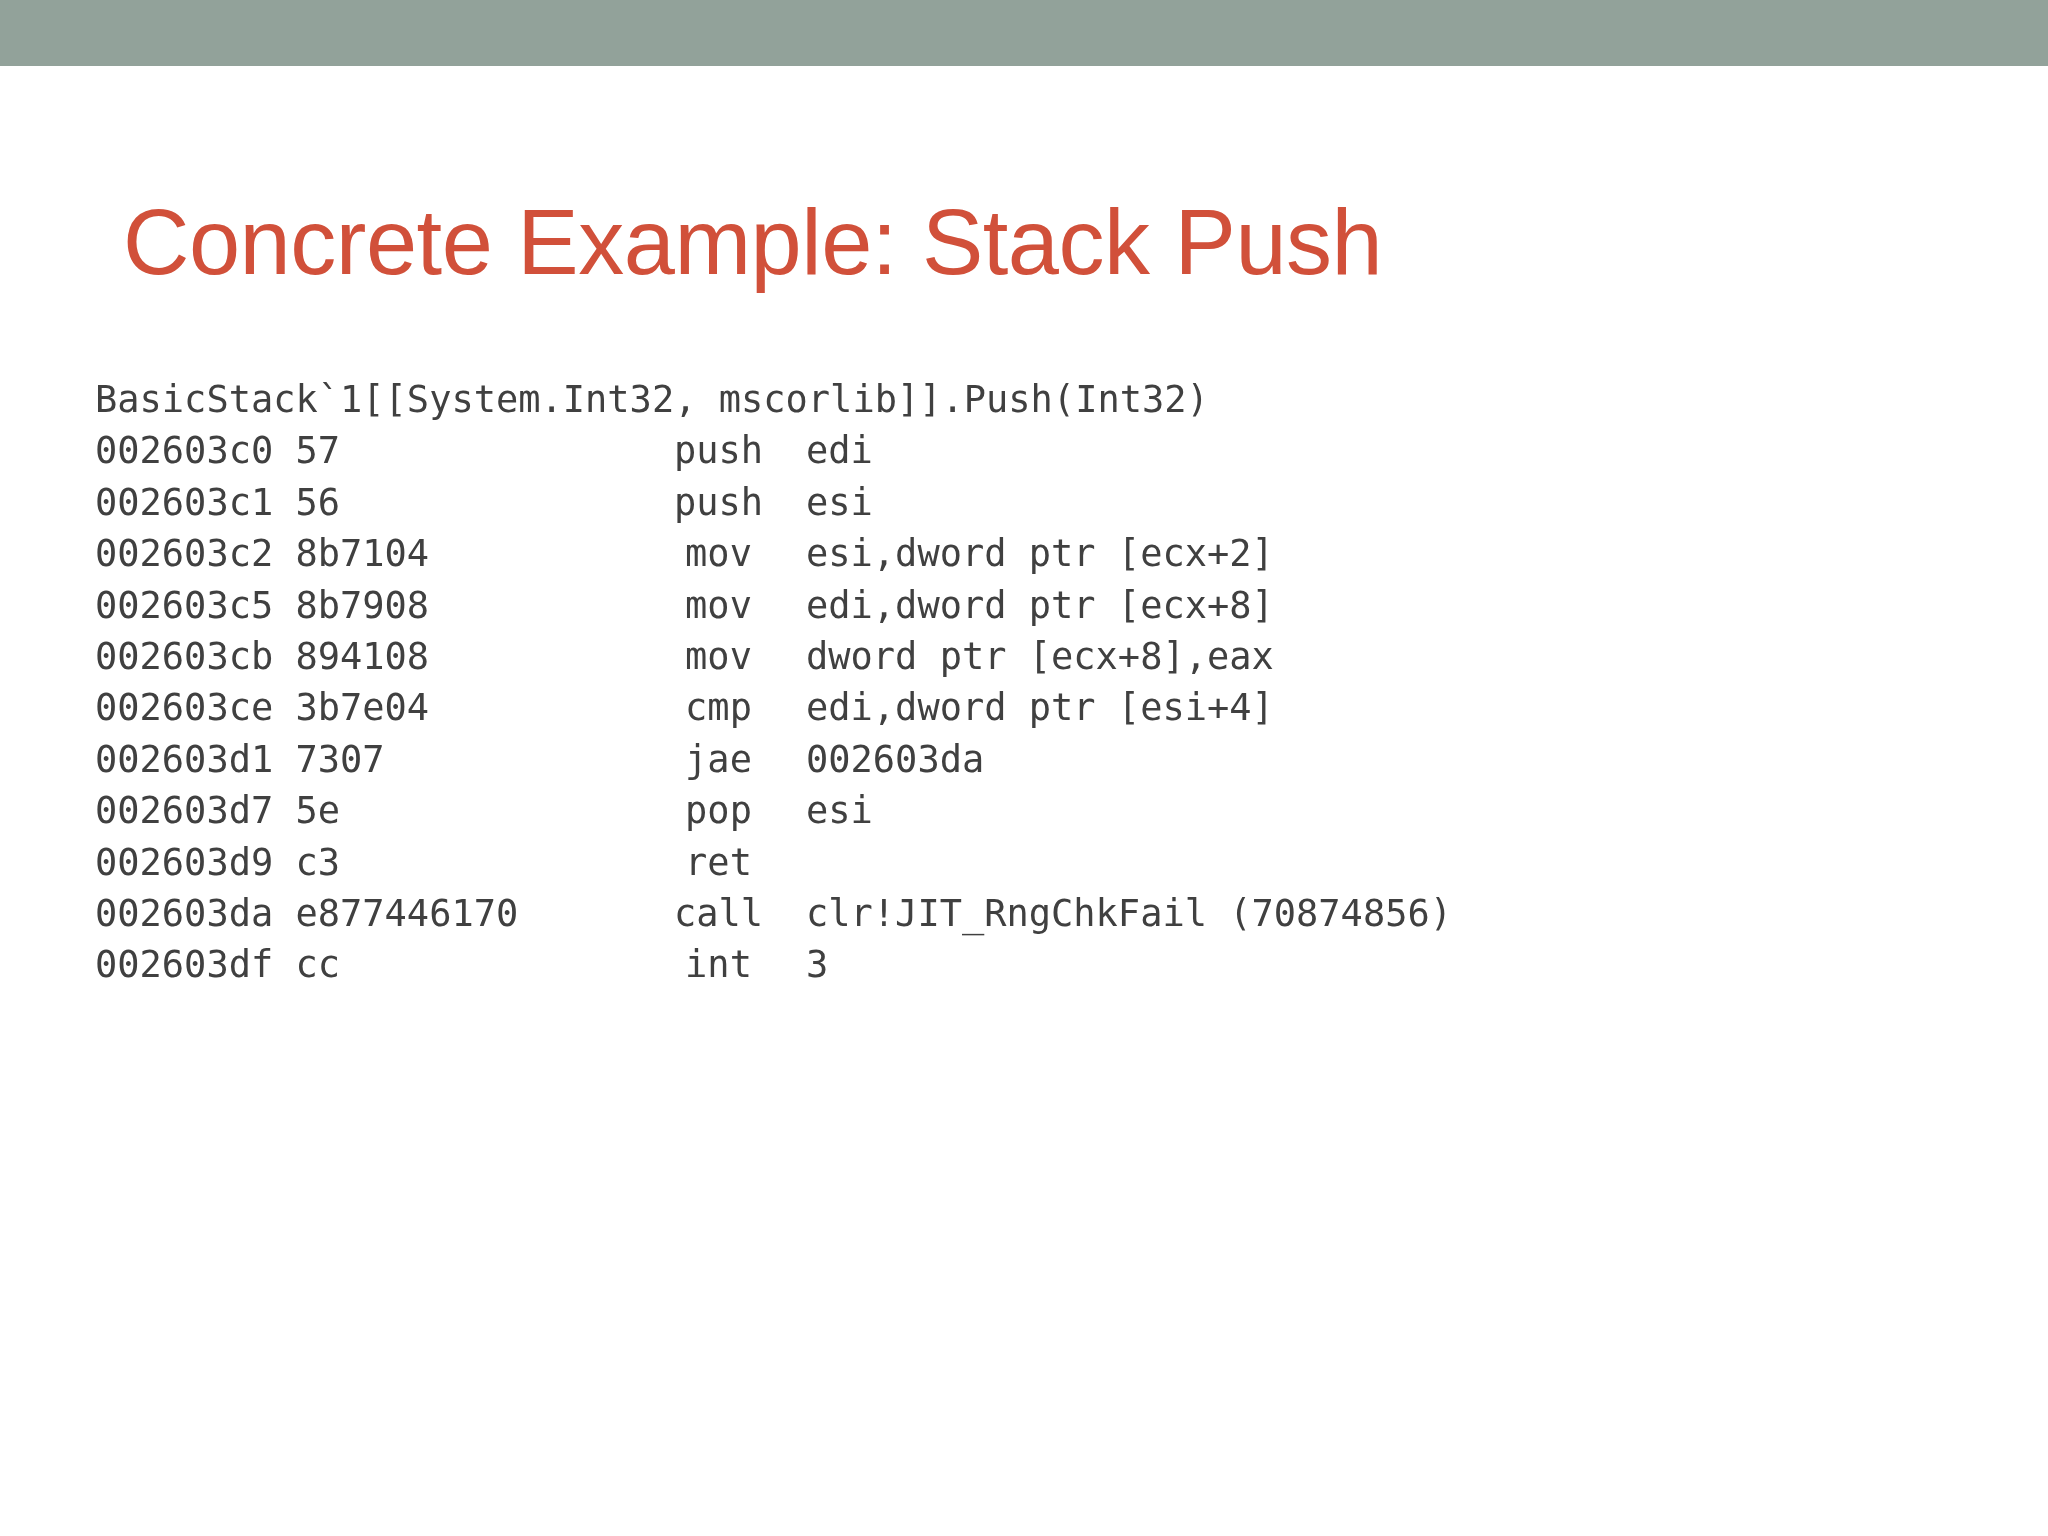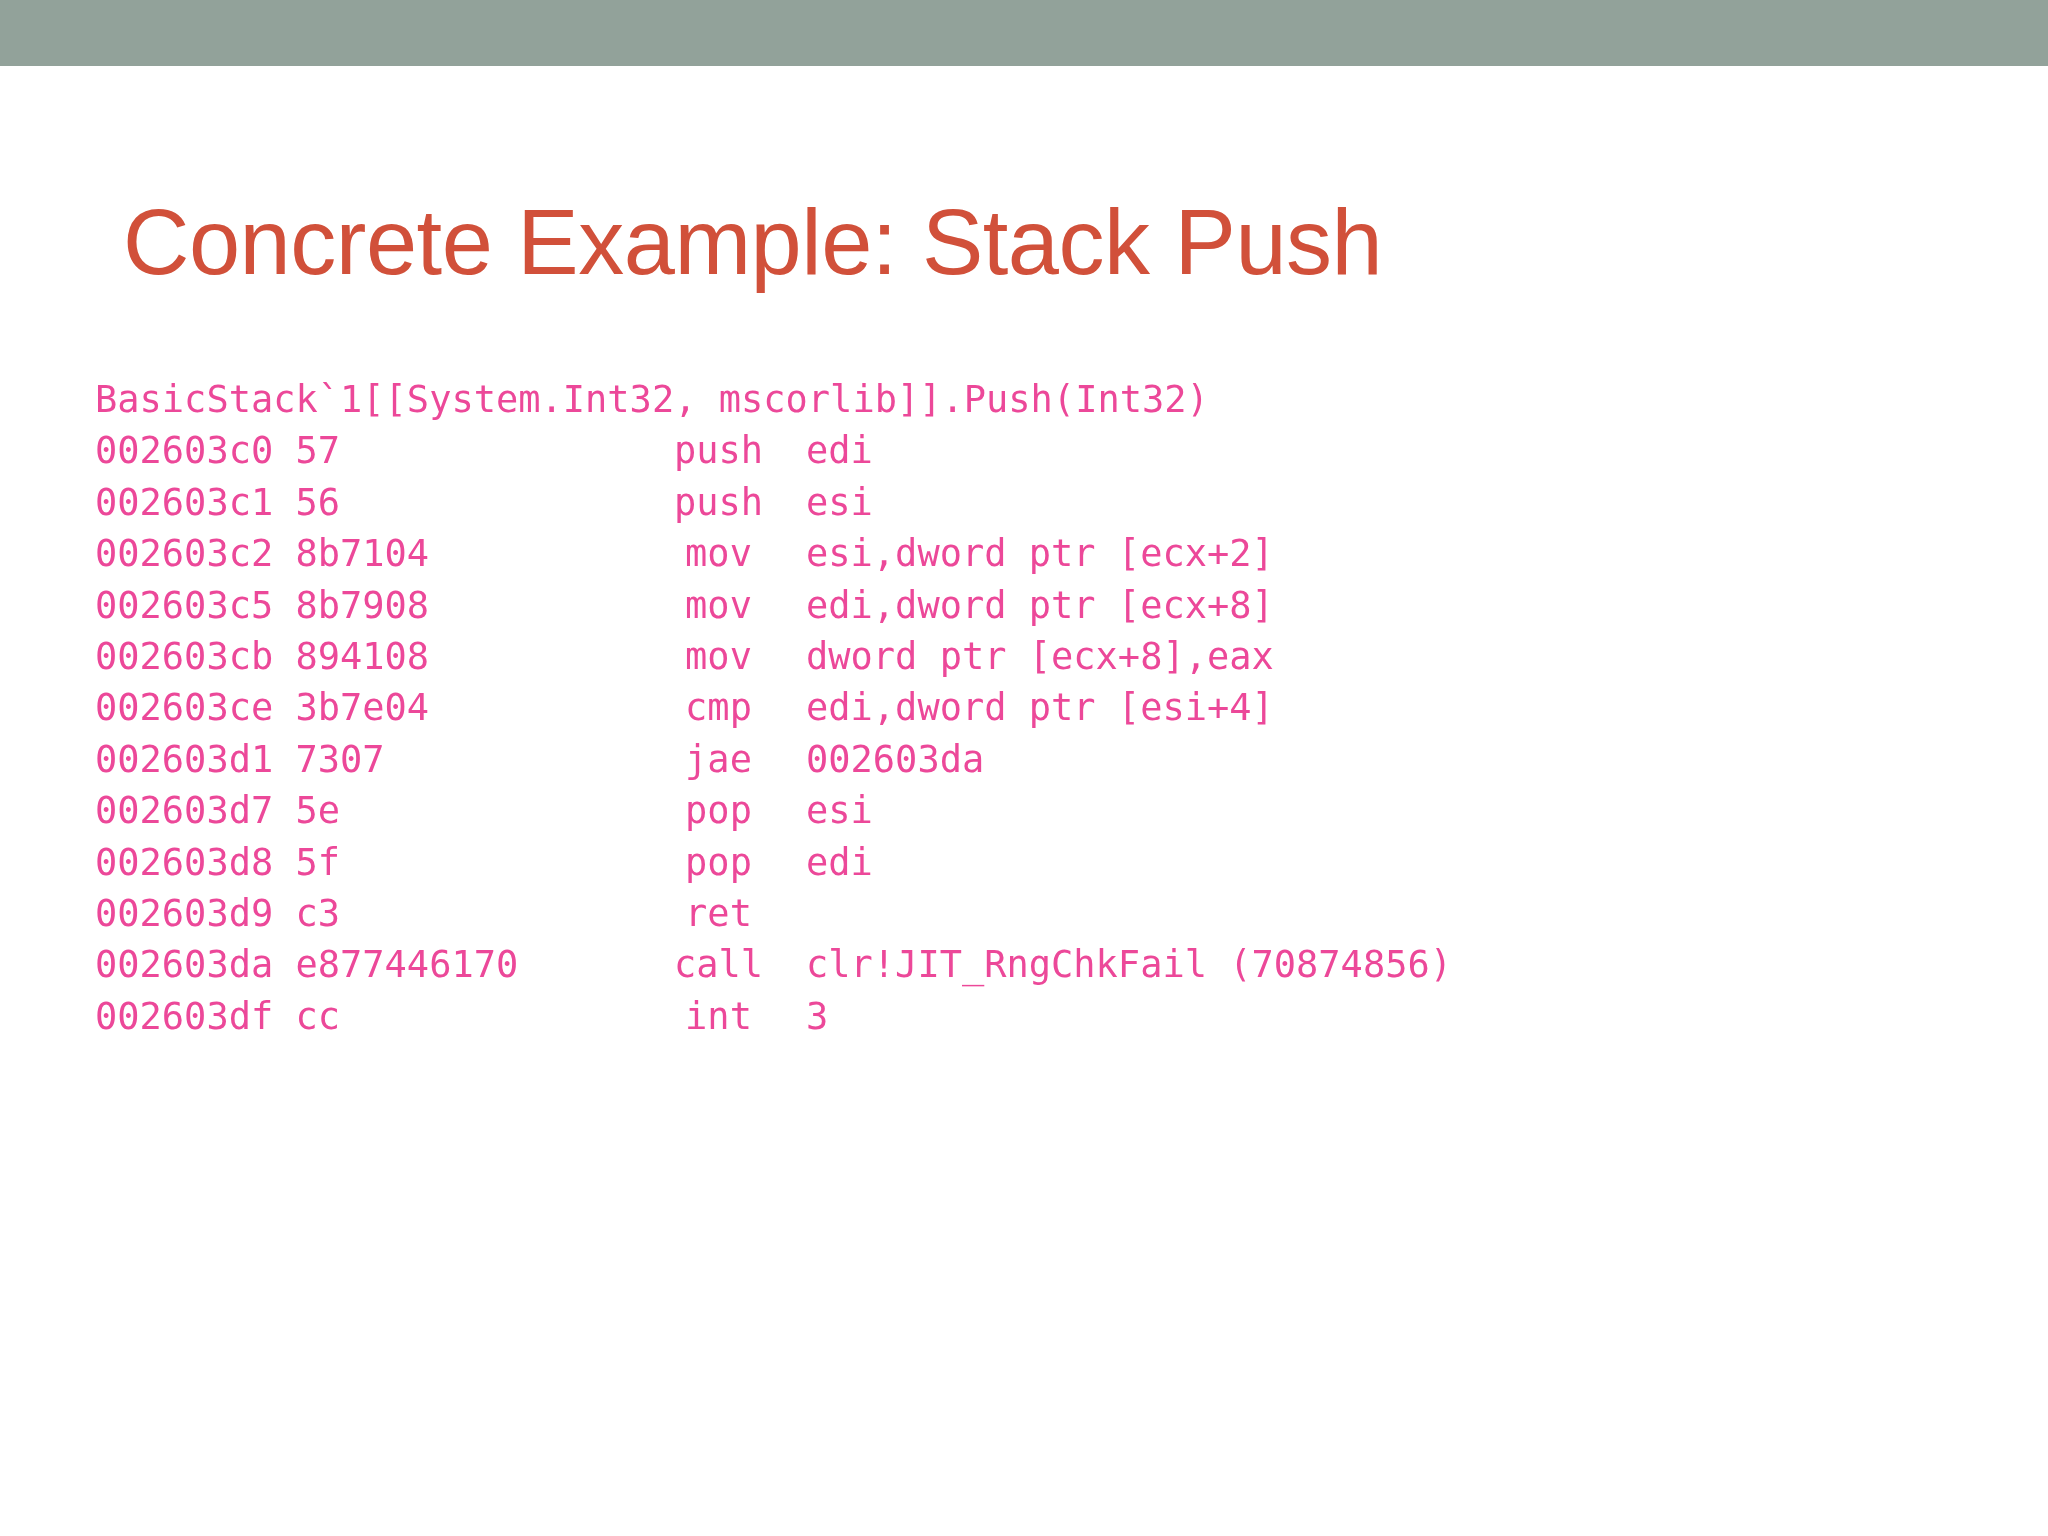--- a/index.html
+++ b/index.html
@@ -99,7 +99,7 @@
 
   <h1 id="slide-title" style="color: rgb(209, 80, 58);">Concrete Example: Stack Push</h1>
 
-  <div id="code-block" style="color: #ec4899;">
+  <div id="code-block" style="color: #404040;">
     <span class="code-line header-line">BasicStack`1[[System.Int32, mscorlib]].Push(Int32)</span>
     <div id="code-lines">
         <span class="code-line"><span class="col-addr">002603c0 57</span><span class="col-mnemonic">push</span><span class="col-operands">edi</span></span>

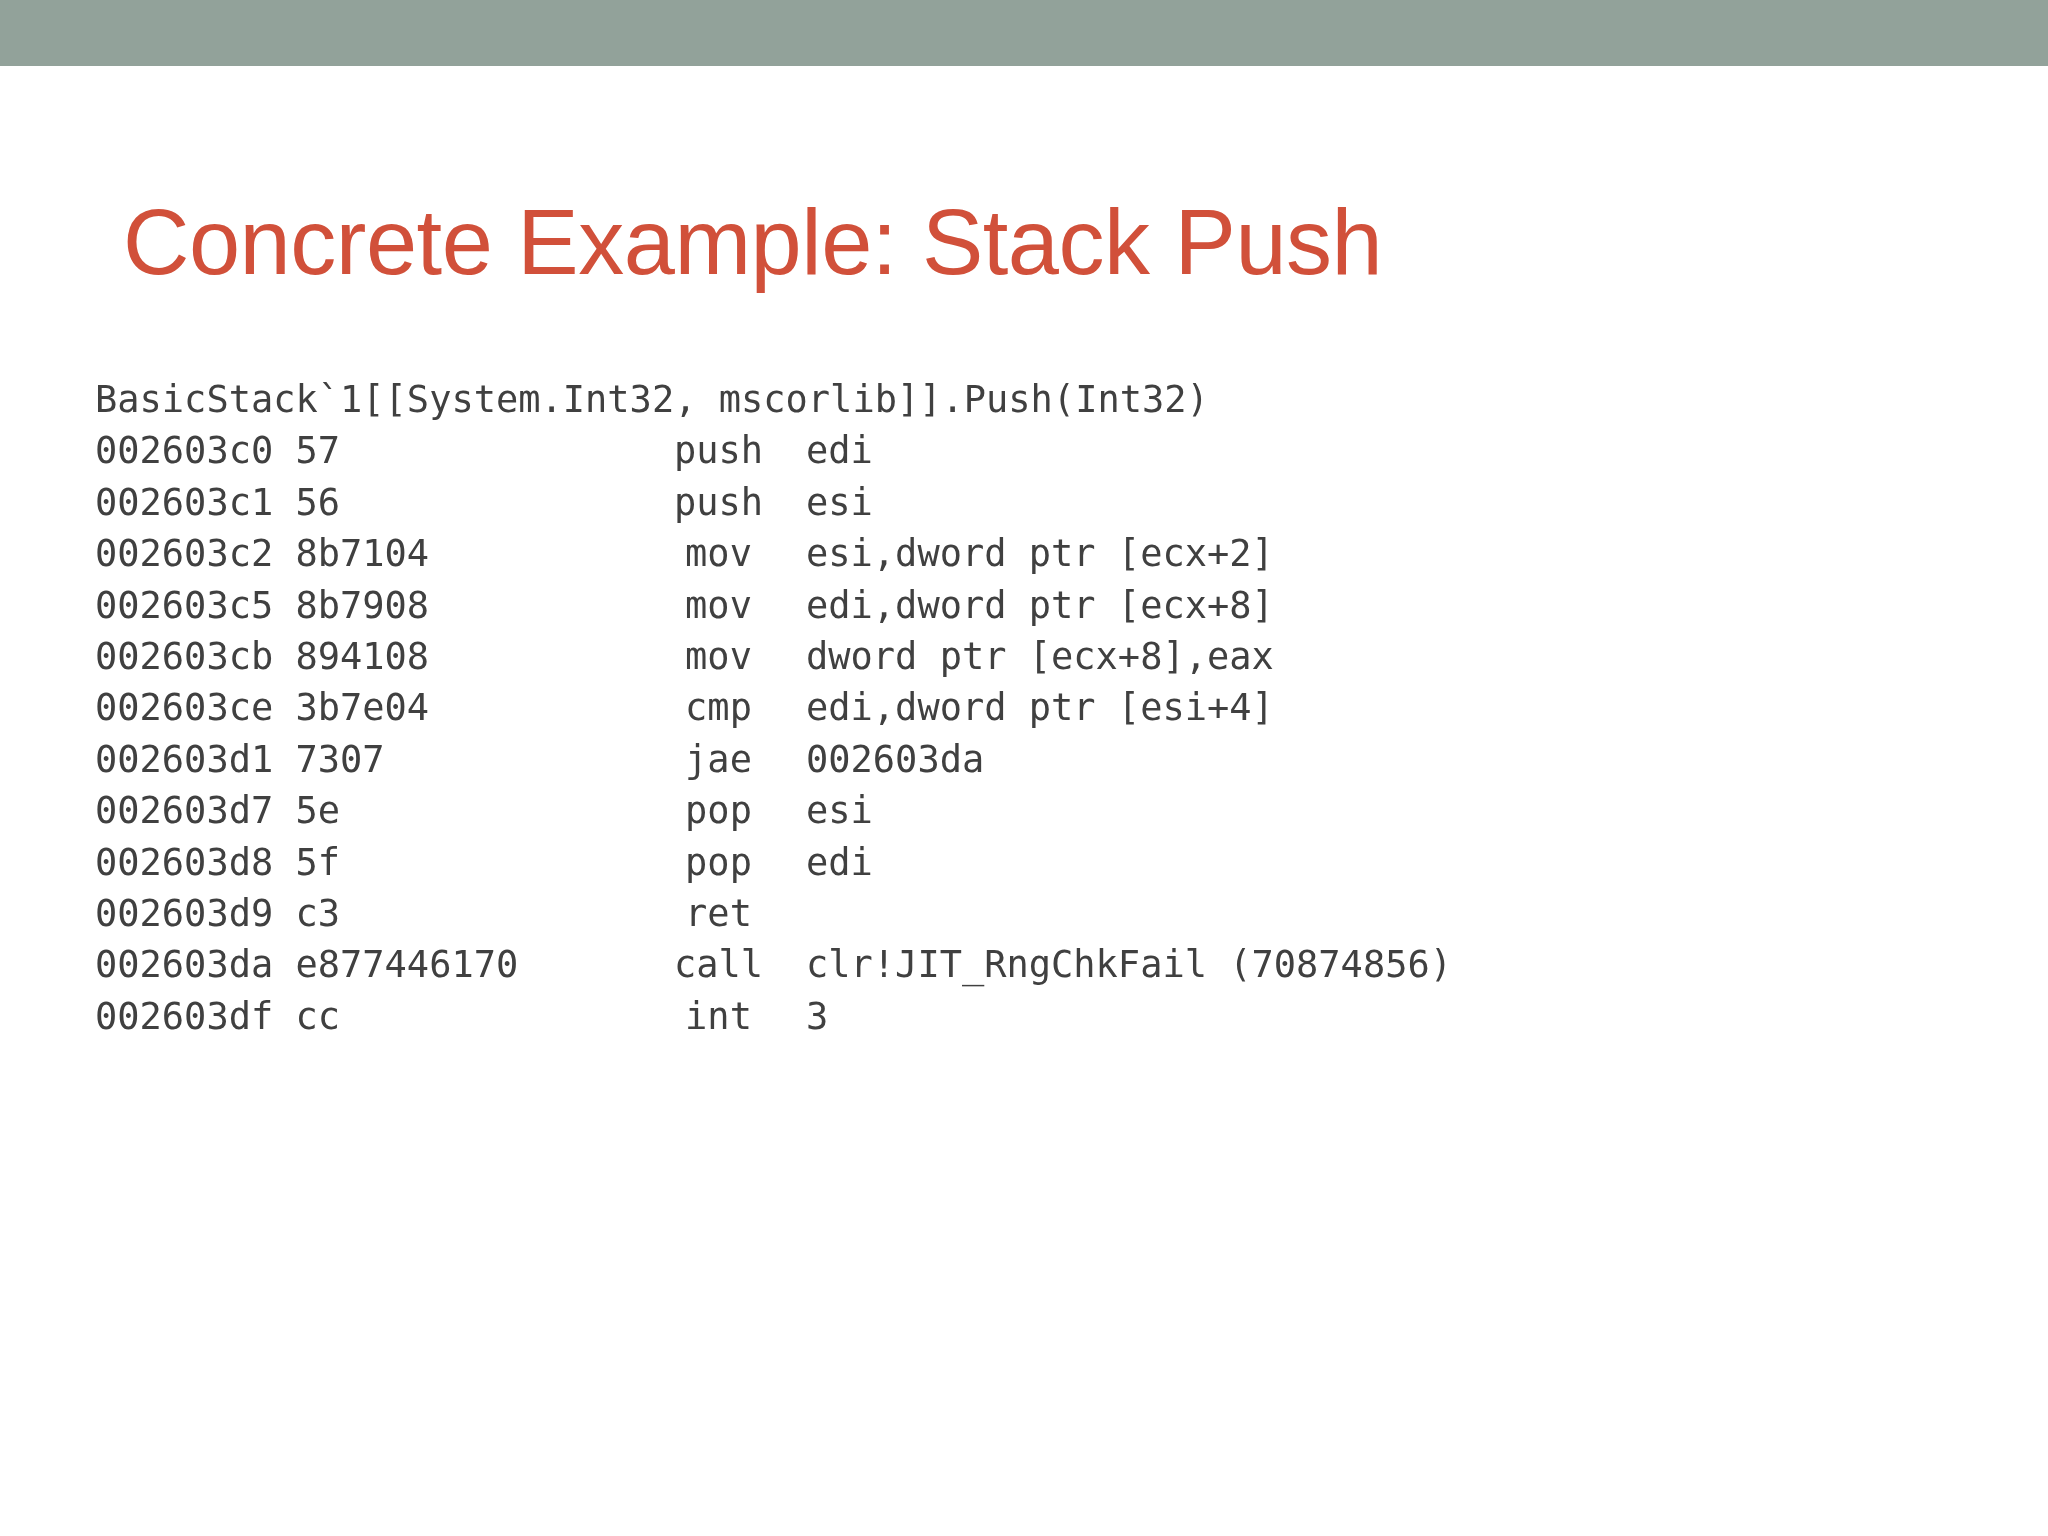--- a/index.html
+++ b/index.html
@@ -110,7 +110,6 @@
         <span class="code-line"><span class="col-addr">002603ce 3b7e04</span><span class="col-mnemonic">cmp</span><span class="col-operands">edi,dword ptr [esi+4]</span></span>
         <span class="code-line"><span class="col-addr">002603d1 7307</span><span class="col-mnemonic">jae</span><span class="col-operands">002603da</span></span>
         <span class="code-line"><span class="col-addr">002603d7 5e</span><span class="col-mnemonic">pop</span><span class="col-operands">esi</span></span>
-        <span class="code-line"><span class="col-addr">002603d8 5f</span><span class="col-mnemonic">pop</span><span class="col-operands">edi</span></span>
         <span class="code-line"><span class="col-addr">002603d9 c3</span><span class="col-mnemonic">ret</span><span class="col-operands"></span></span>
         <span class="code-line"><span class="col-addr">002603da e877446170</span><span class="col-mnemonic">call</span><span class="col-operands">clr!JIT_RngChkFail (70874856)</span></span>
         <span class="code-line"><span class="col-addr">002603df cc</span><span class="col-mnemonic">int</span><span class="col-operands">3</span></span>

